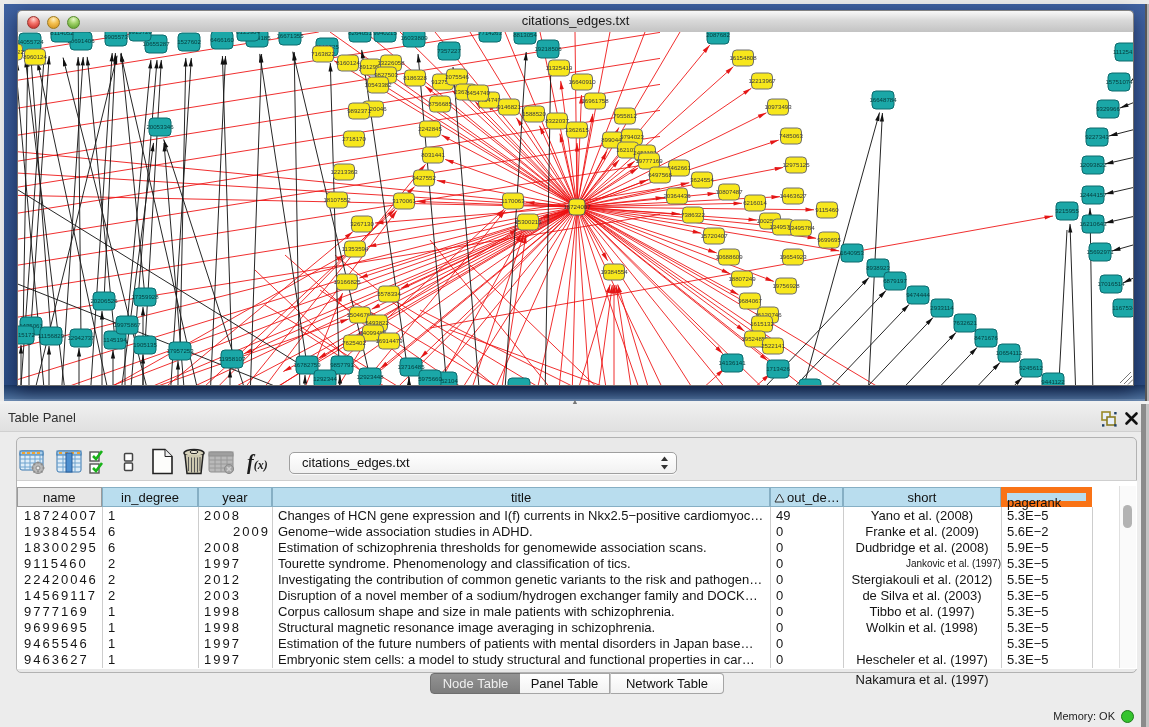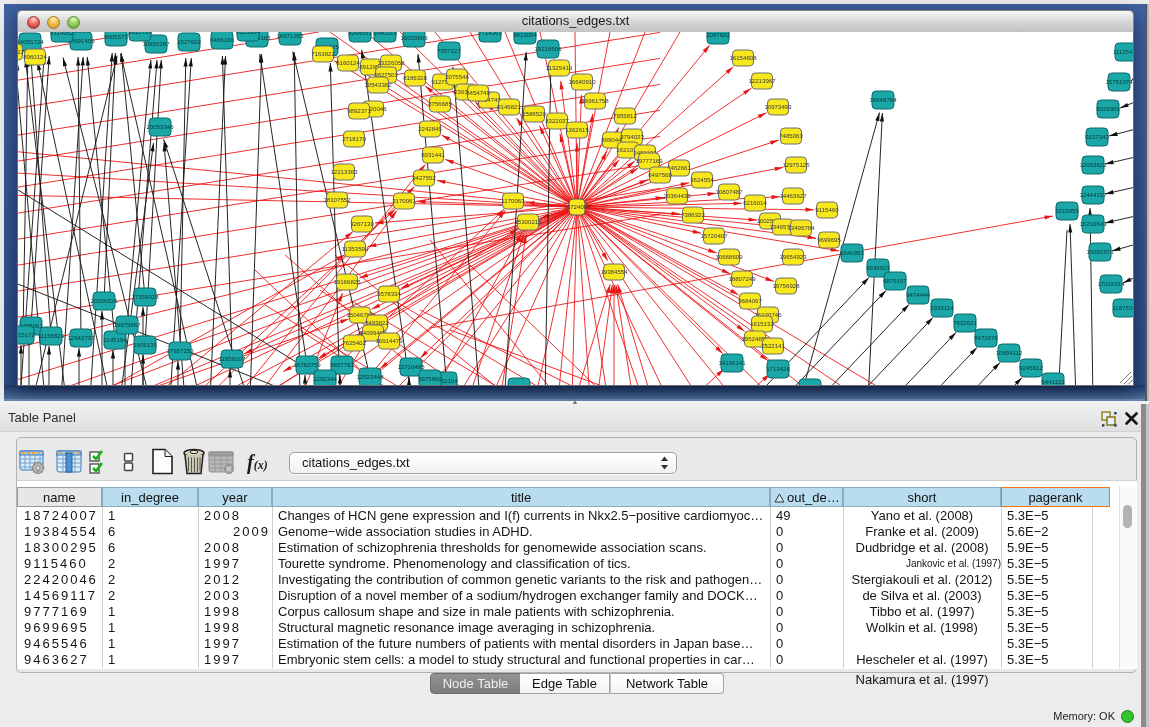--- a/index.html
+++ b/index.html
@@ -794,7 +794,7 @@
       <path d="M5.5 1L10 9H1z" fill="#cfe9f6" stroke="#333" stroke-width="1"></path>
     </svg><span>out_de…</span></div>
 <div style="position:absolute;left:843px;top:486.5px;width:158px;height:20.5px;background:#b9ddee;border:1px solid #86afc4;box-sizing:border-box;font-size:13px;color:#111;text-align:center;line-height:19px">short</div>
-<div style="position:absolute;left:1001px;top:486.5px;width:109px;height:20.5px;background:#b9ddee;border:1px solid #f97316;box-sizing:border-box;font-size:13px;color:#111;text-align:center;line-height:19px">pagerank</div>
+<div style="position:absolute;left:1001px;top:486.5px;width:91px;height:20.5px;background:#b9ddee;border:6px solid #f97316;box-sizing:border-box;font-size:13px;color:#111;text-align:left;line-height:19px">pagerank</div>
 <div style="position:absolute;left:102px;top:507px;width:1px;height:161px;background:#cdcdcd"></div>
 <div style="position:absolute;left:198px;top:507px;width:1px;height:161px;background:#cdcdcd"></div>
 <div style="position:absolute;left:272px;top:507px;width:1px;height:161px;background:#cdcdcd"></div>

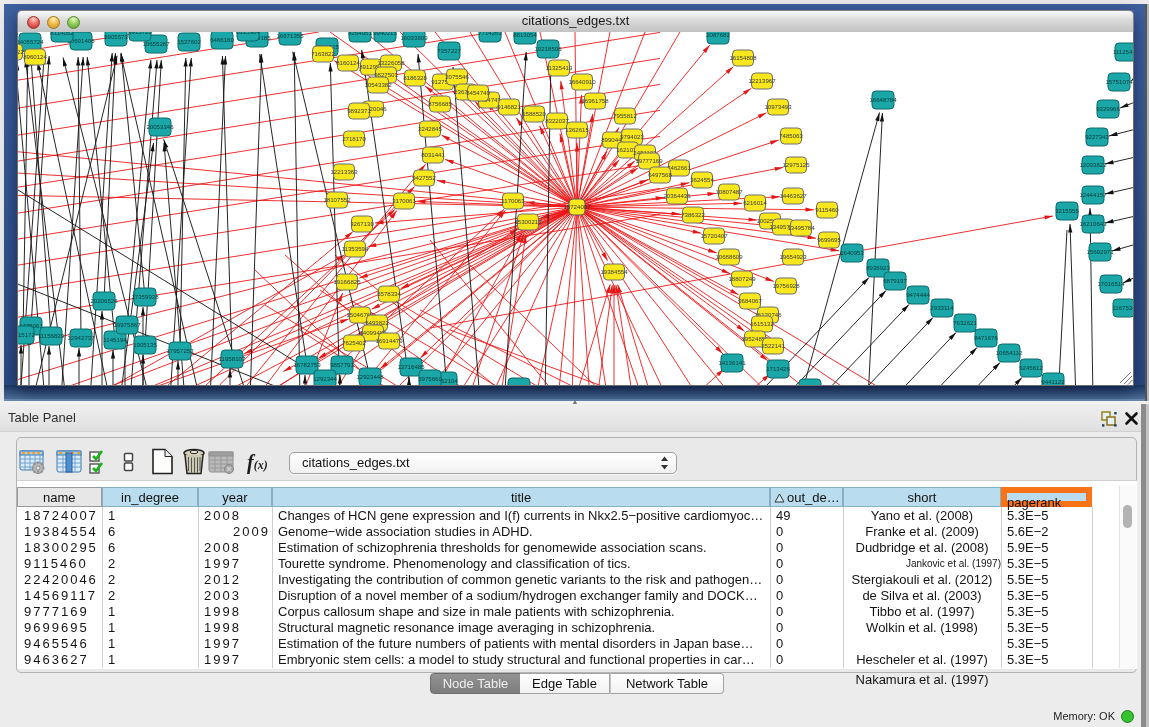--- a/index.html
+++ b/index.html
@@ -877,7 +877,7 @@
 <div class="abs" style="left:1123px;top:505px;width:9px;height:23px;background:#b3b3b3;border-radius:5px"></div>
 
 <div class="abs" style="left:430px;top:673px;width:89px;height:19px;background:linear-gradient(#939393,#7c7c7c);border:1px solid #6e6e6e;border-radius:4px 0 0 4px;color:#efefef;font-size:13px;text-align:center;line-height:19px">Node Table</div>
-<div class="abs" style="left:520px;top:673px;width:89px;height:19px;background:linear-gradient(#ffffff,#f2f2f2);border:1px solid #a5a5a5;border-left:none;color:#111;font-size:13px;text-align:center;line-height:19px">Edge Table</div>
+<div class="abs" style="left:520px;top:673px;width:89px;height:19px;background:linear-gradient(#ffffff,#f2f2f2);border:1px solid #a5a5a5;border-left:none;color:#111;font-size:13px;text-align:center;line-height:19px">Panel Table</div>
 <div class="abs" style="left:610px;top:673px;width:112px;height:19px;background:linear-gradient(#ffffff,#f2f2f2);border:1px solid #a5a5a5;border-left:1px solid #c5c5c5;border-radius:0 4px 4px 0;color:#111;font-size:13px;text-align:center;line-height:19px">Network Table</div>
 
 <div class="abs" style="left:1000px;top:710px;width:115px;text-align:right;font-size:11px;color:#222">Memory: OK</div>

